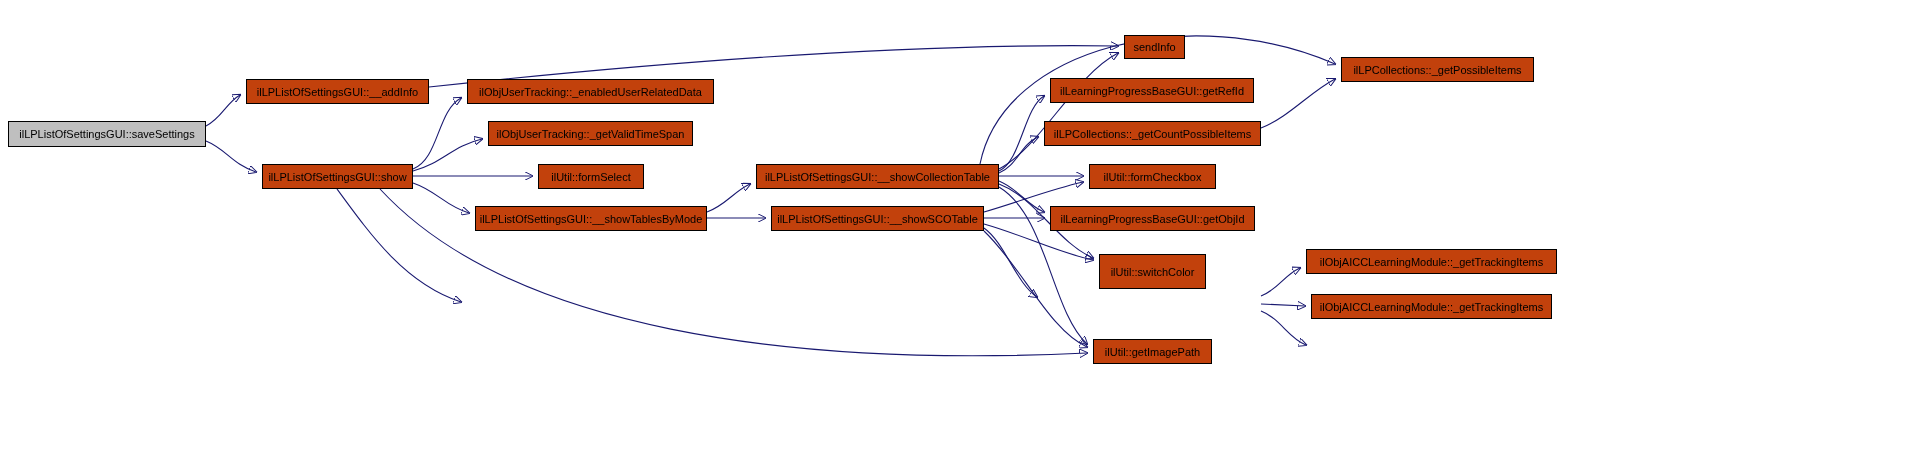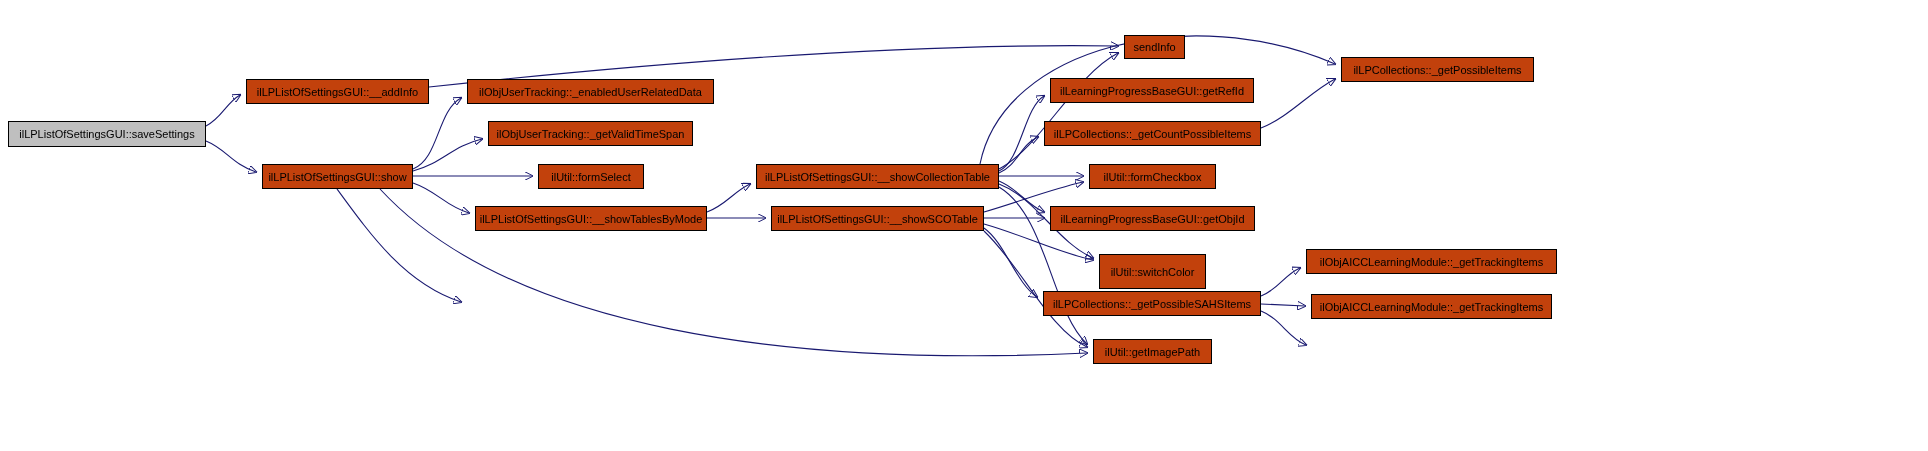--- a/index.html
+++ b/index.html
@@ -127,9 +127,6 @@
   <div class="node" style="left:1099px;top:254px;width:107px;height:35px">
     <span class="lbl">ilUtil::switchColor</span>
   </div>
-  <div class="node" style="left:1043px;top:291px;width:218px;height:25px">
-    <span class="lbl">ilLPCollections::_getPossibleSAHSItems</span>
-  </div>
   <div class="node" style="left:1093px;top:339px;width:119px;height:25px">
     <span class="lbl">ilUtil::getImagePath</span>
   </div>

